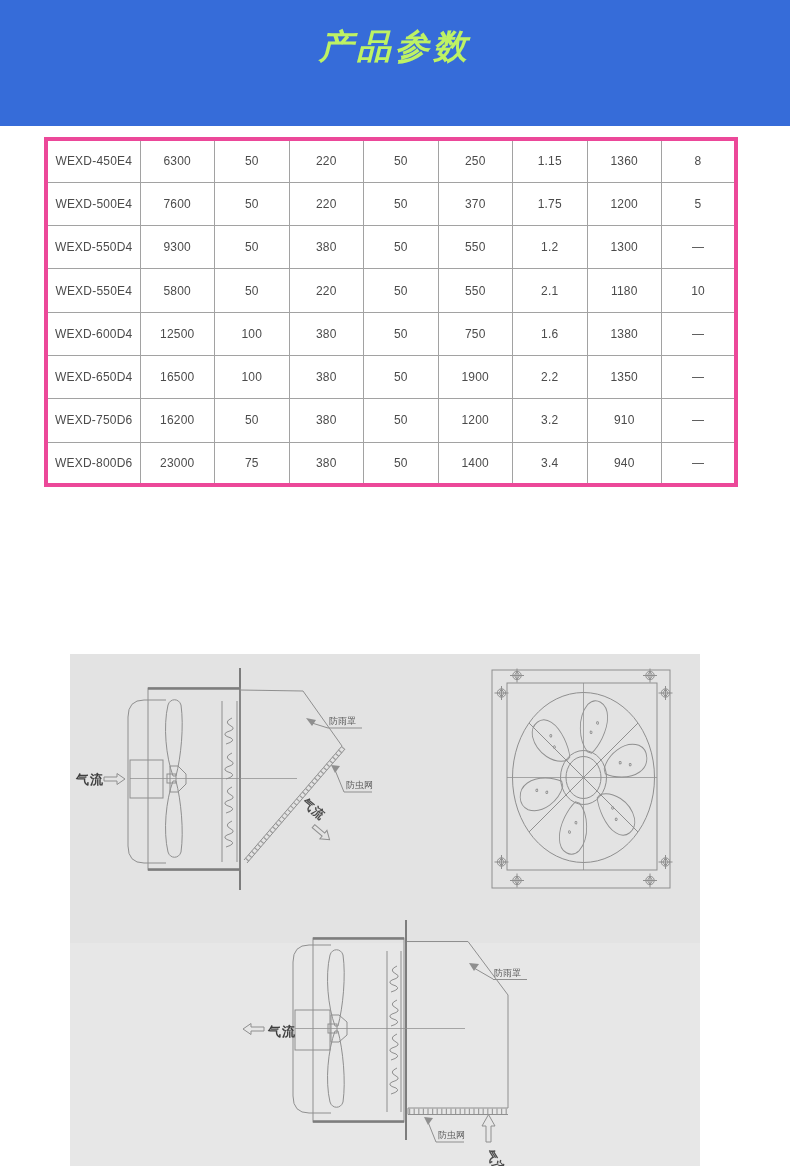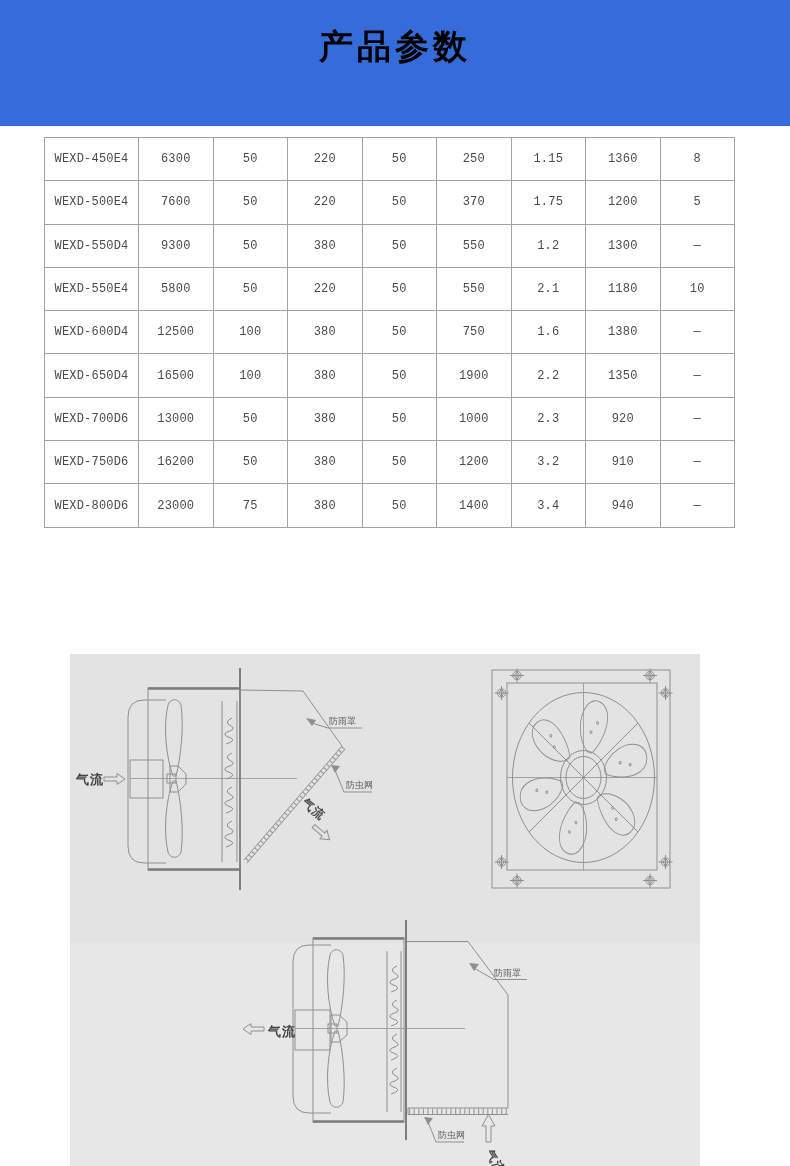--- a/index.html
+++ b/index.html
@@ -45,7 +45,7 @@
 
 <div class="page">
 
-  <header class="banner" style="background:#366cd9; color:#000000;">
+  <header class="banner" style="background:#366cd9; color:#bef264;font-style:italic;">
     <h1>产品参数</h1>
   </header>
 

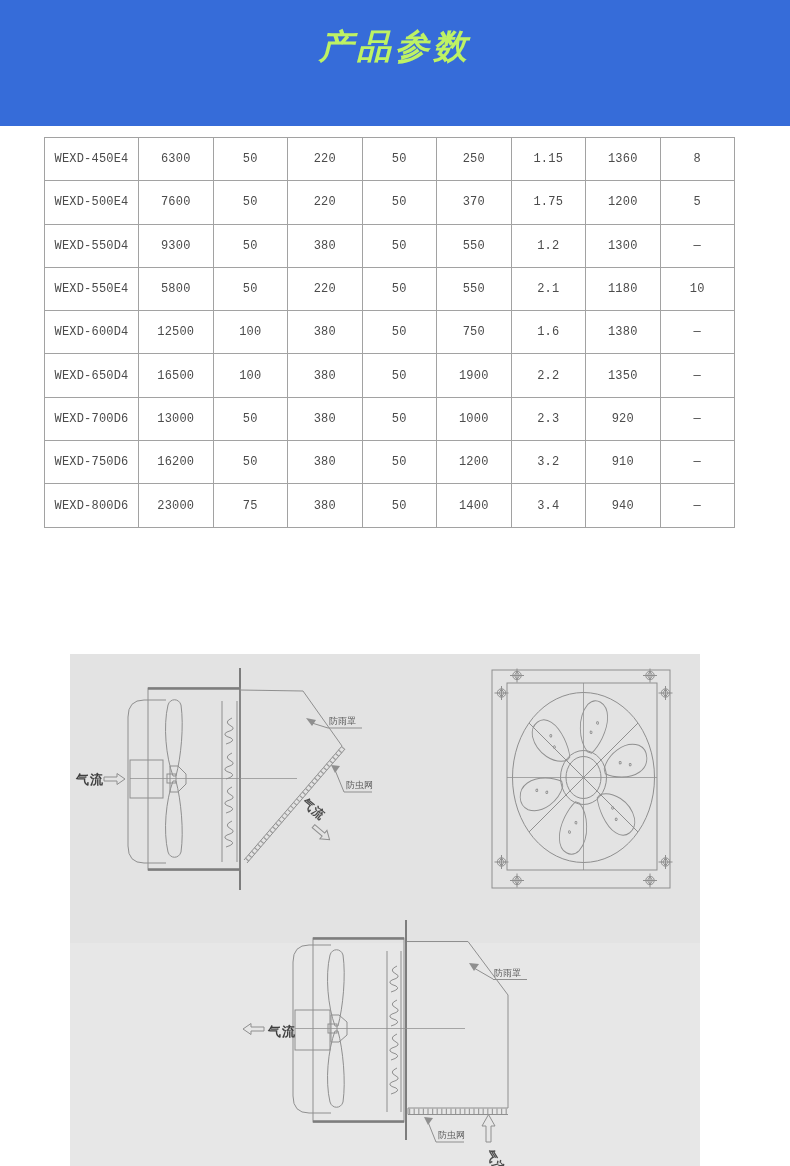--- a/index.html
+++ b/index.html
@@ -20,8 +20,7 @@
   .table-wrap { position:absolute; left:44px; top:137px; width:690px; }
   table.spec {
     width:690px; border-collapse:collapse; table-layout:fixed;
-    border:1px solid #ec4899;
-    font-family:Liberation Mono, monospace;
+    border:4px solid #ec4899;
   }
   table.spec td {
     border:1px solid #a2a2a2; height:43.3px; text-align:center;

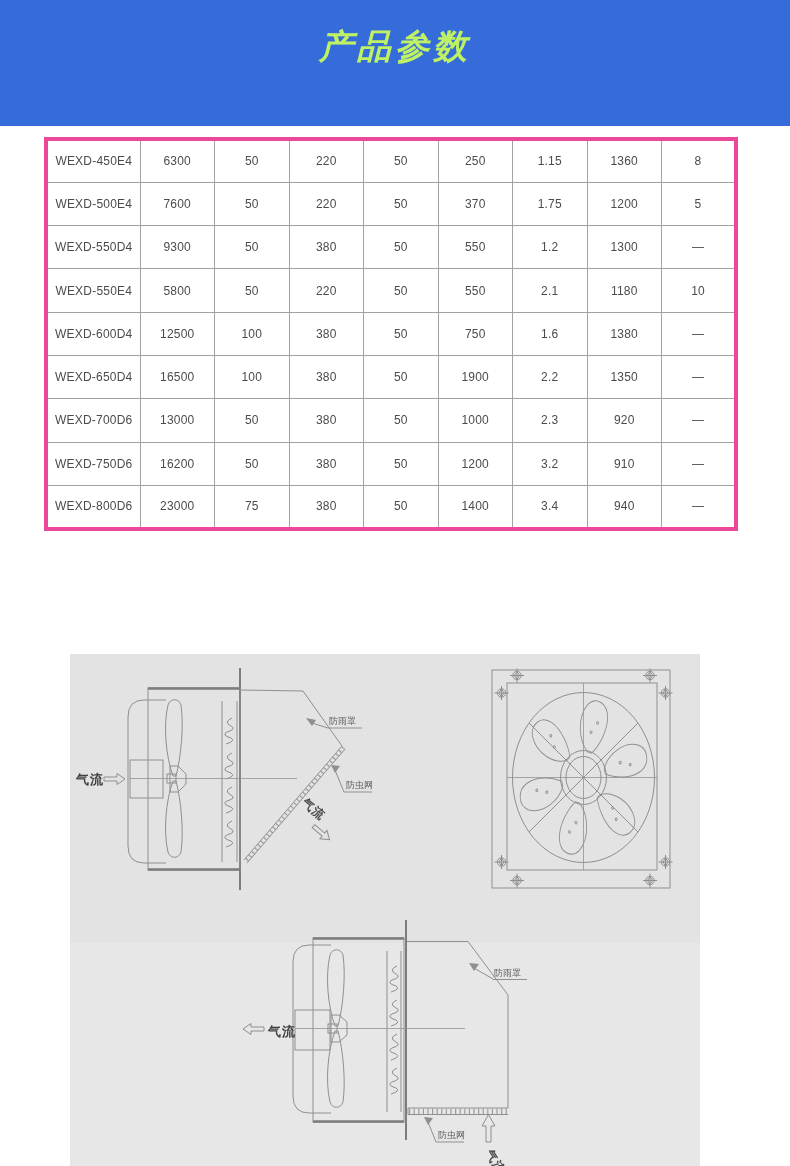--- a/index.html
+++ b/index.html
@@ -126,17 +126,6 @@
             <td>1900</td>
             <td>2.2</td>
             <td>1350</td>
-            <td>—</td>
-          </tr>
-          <tr>
-            <td>WEXD-700D6</td>
-            <td>13000</td>
-            <td>50</td>
-            <td>380</td>
-            <td>50</td>
-            <td>1000</td>
-            <td>2.3</td>
-            <td>920</td>
             <td>—</td>
           </tr>
           <tr>

